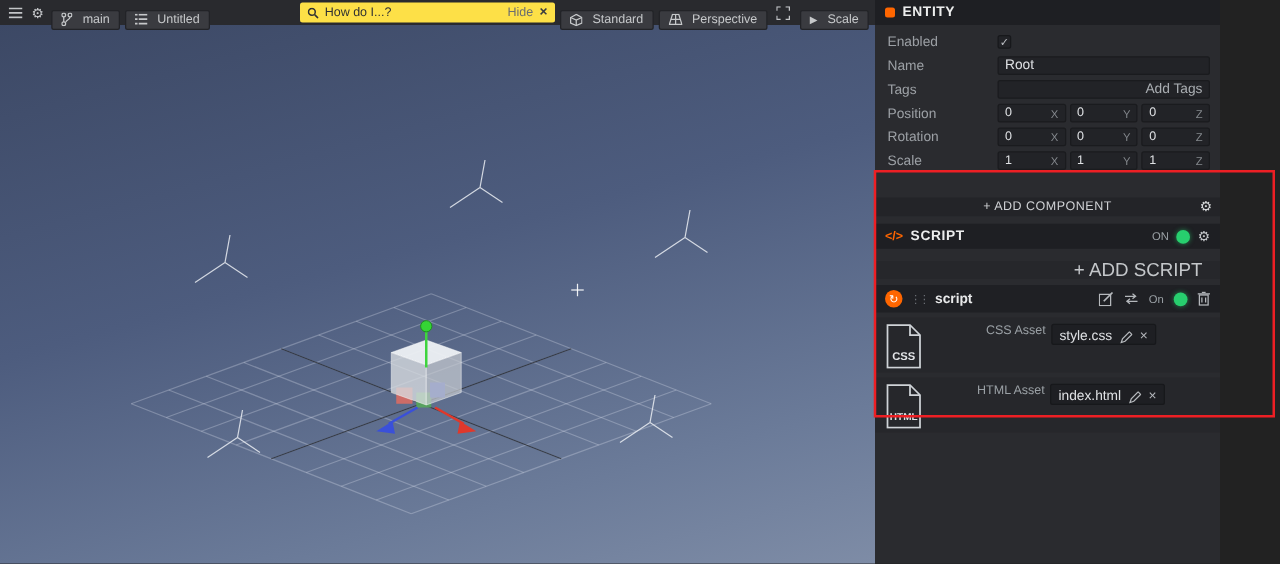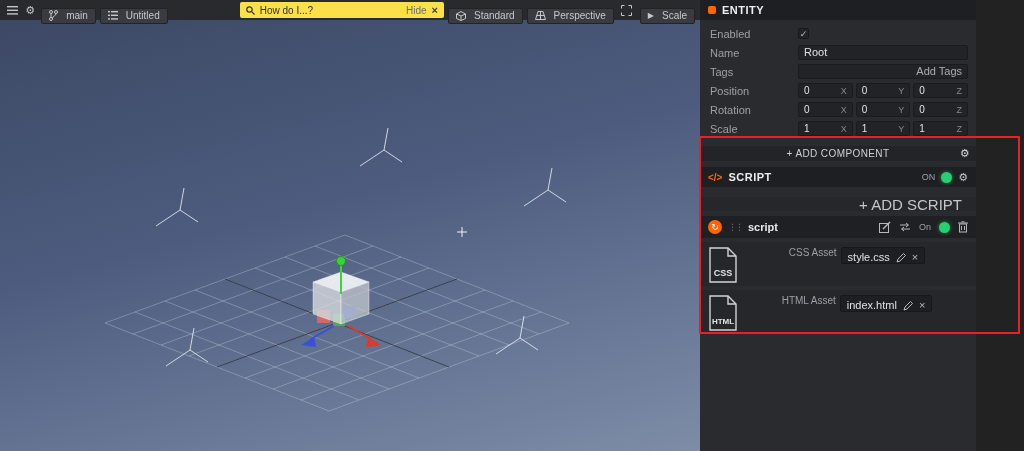--- a/index.html
+++ b/index.html
@@ -47,7 +47,7 @@
   .vec-value { color:#dfe1e4; font-size:10px; }
   .vec-axis { color:#84888d; font-size:9px; }
 
-  .add-comp { position:relative; margin-top:8px; height:15px; background:#232428;
+  .add-comp { position:relative; margin-top:20px; height:15px; background:#232428;
     display:flex; align-items:center; justify-content:center; color:#cfd1d4; font-size:10px;
     letter-spacing:.4px; cursor:pointer; }
   .add-comp .gear { position:absolute; right:6px; top:1px; color:#d7d9db; font-size:11px; cursor:pointer; }

